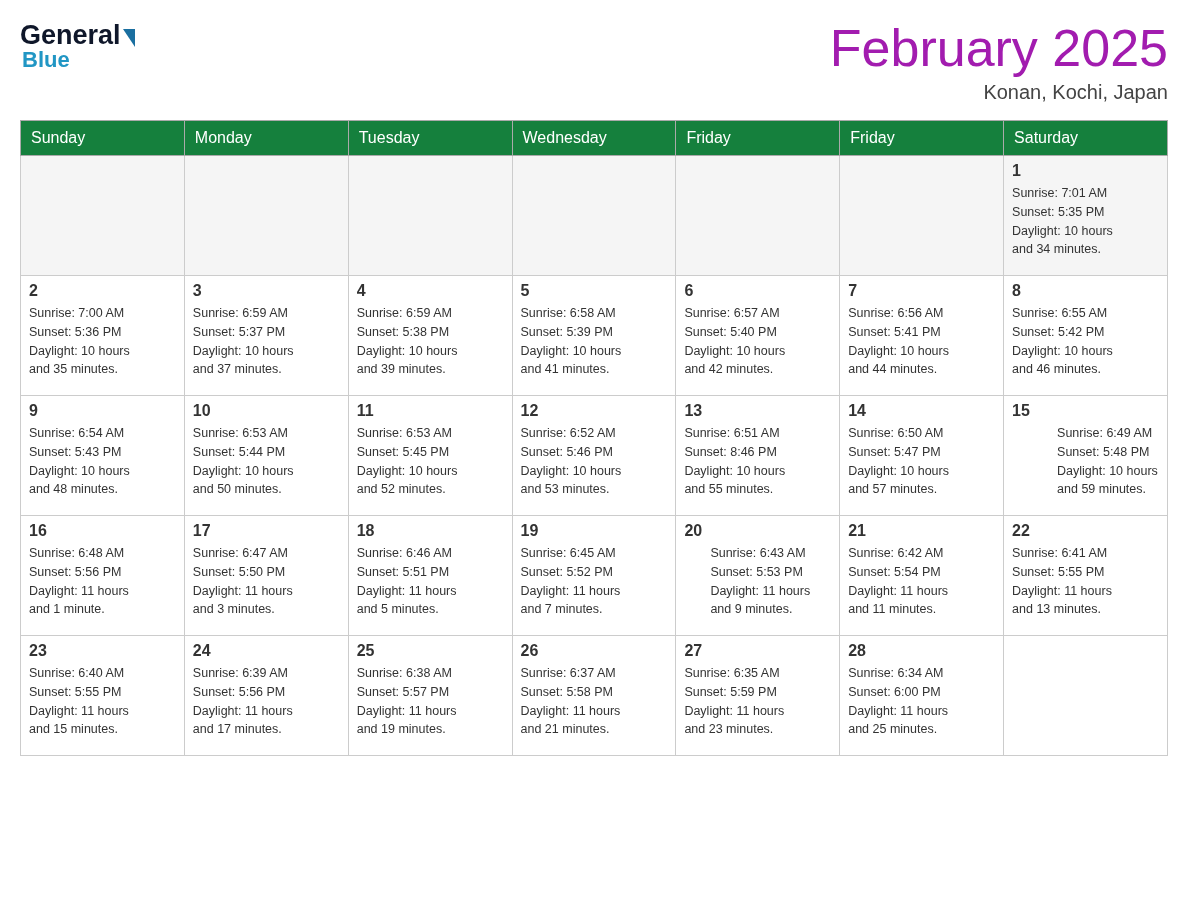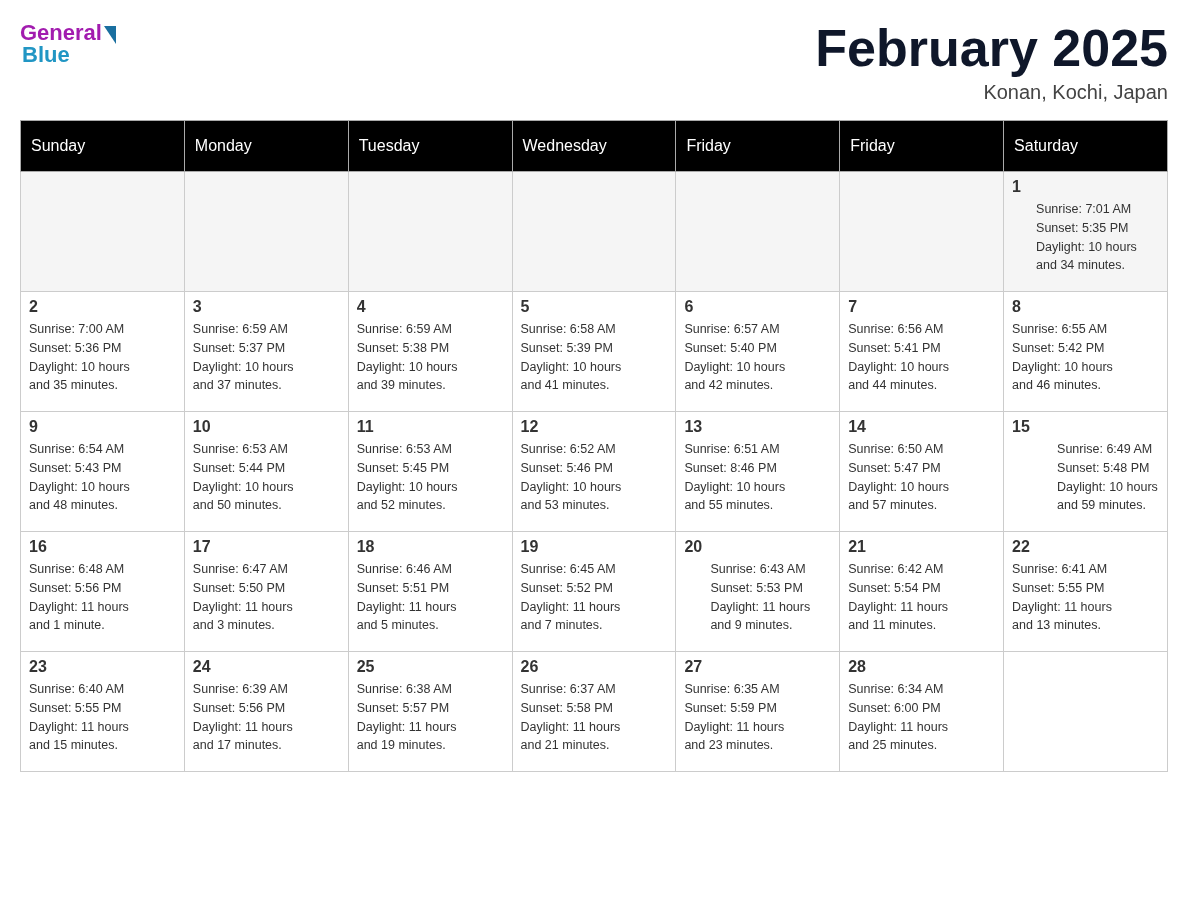--- a/index.html
+++ b/index.html
@@ -26,9 +26,9 @@
       align-items: center;
     }
     .logo-general {
-      font-size: 22px;
+      font-size: 27px;
       font-weight: bold;
-      color: #a21caf;
+      color: #0f172a;
     }
     .logo-arrow {
       width: 0;

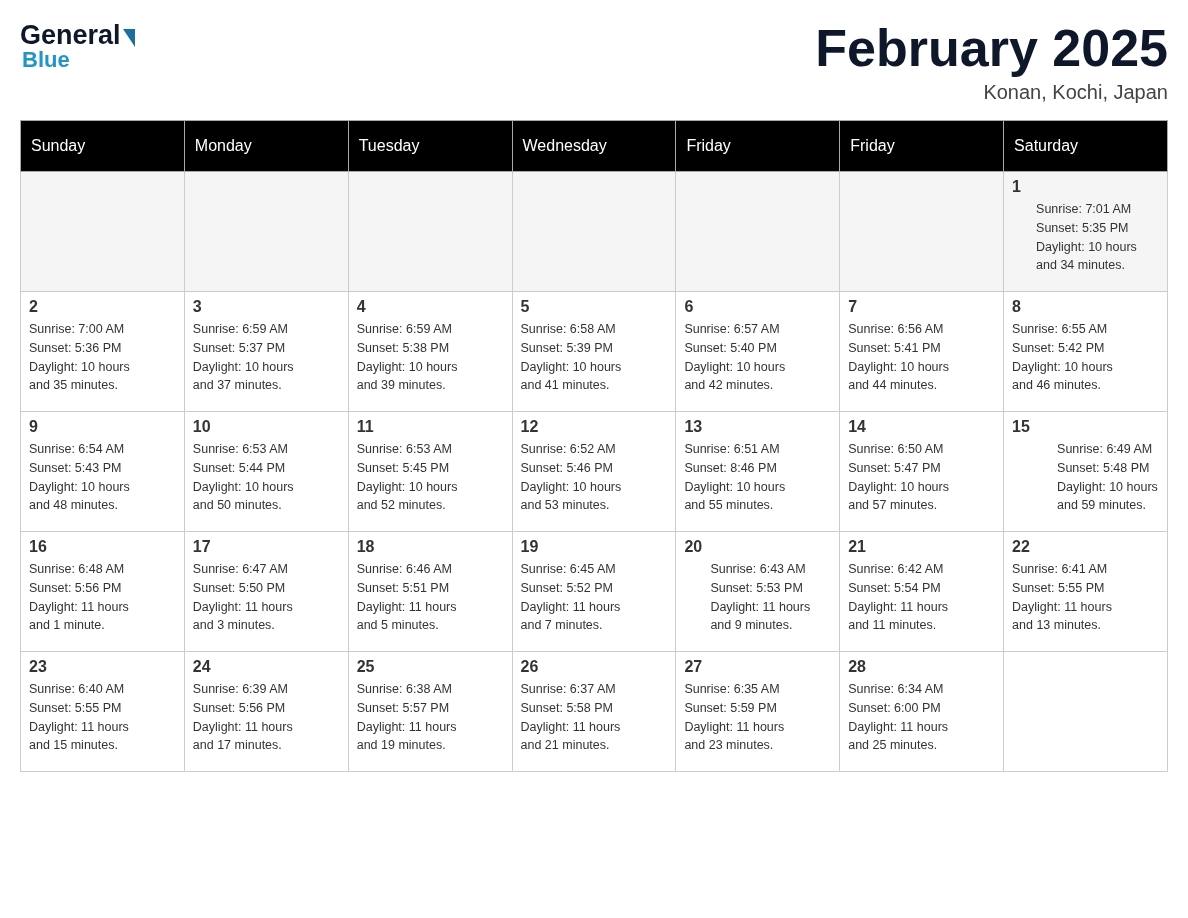--- a/index.html
+++ b/index.html
@@ -51,8 +51,8 @@
     }
     .month-title {
       font-size: 52px;
-      font-weight: bold;
-      color: #0f172a;
+      font-weight: normal;
+      color: #a21caf;
       line-height: 1.1;
     }
     .location {

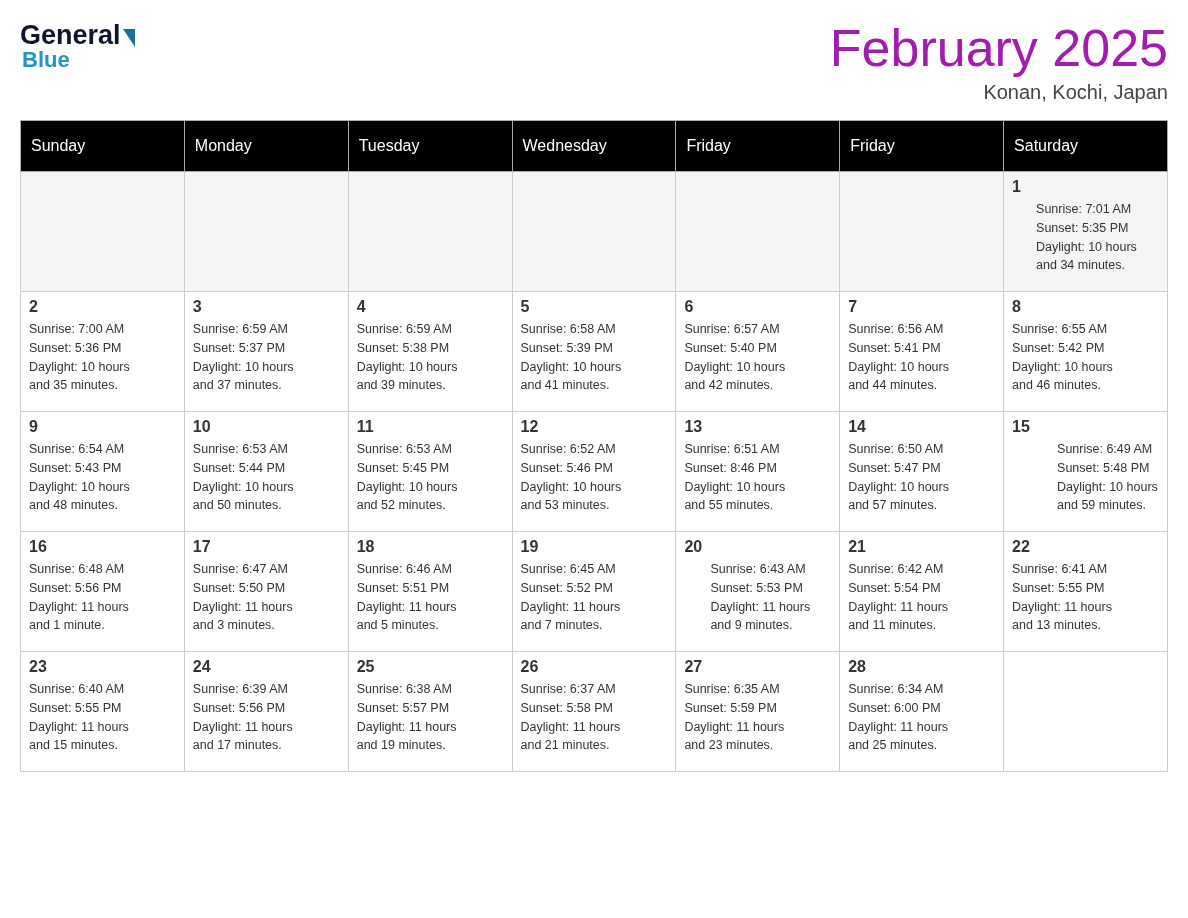--- a/index.html
+++ b/index.html
@@ -66,10 +66,10 @@
       border: 1px solid #aaa;
     }
     .calendar th {
-      background-color: #000000;
+      background-color: #15803d;
       color: #fff;
       text-align: left;
-      padding: 16px 10px;
+      padding: 8px 10px;
       font-size: 16px;
       font-weight: normal;
       border: 1px solid #aaa;

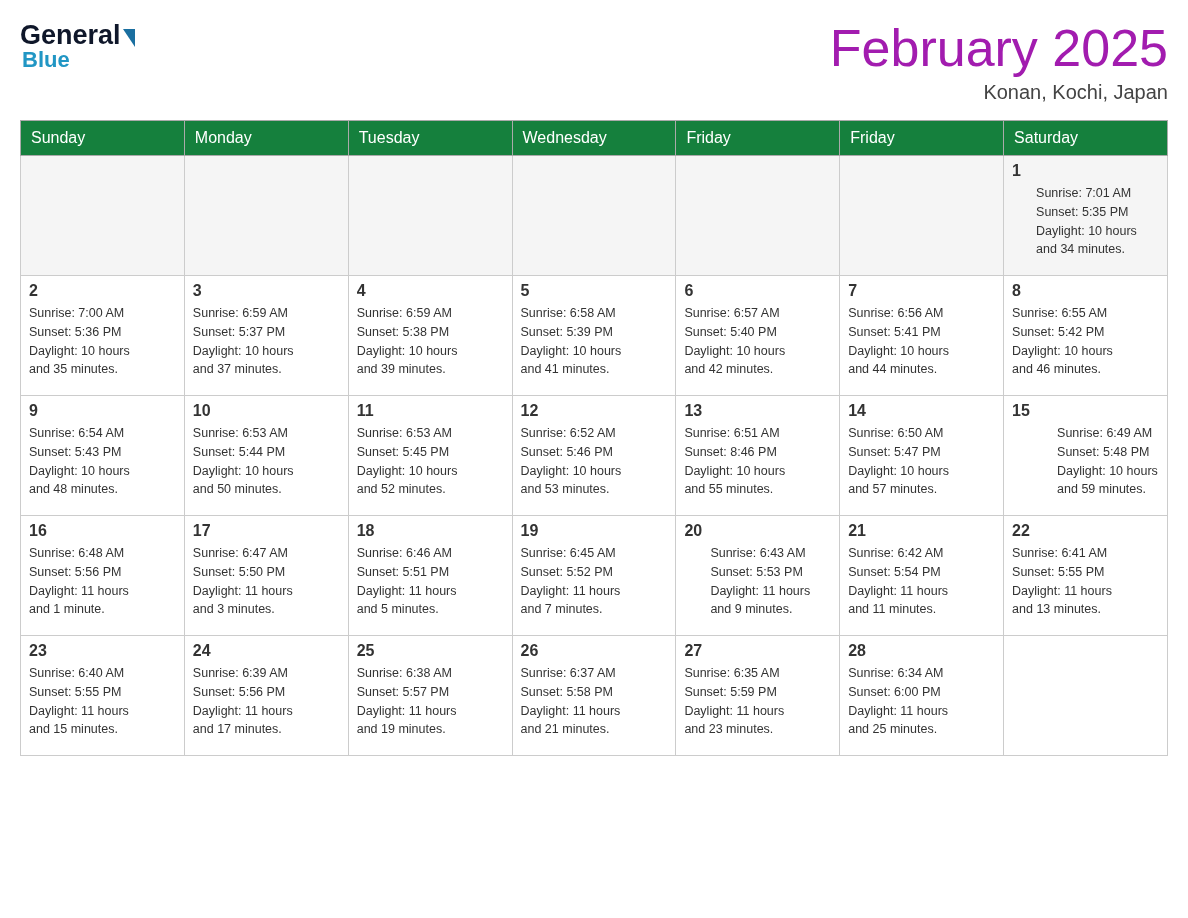--- a/index.html
+++ b/index.html
@@ -152,7 +152,7 @@
         <td class="empty-cell"></td>
         <td>
           <span class="day-number">1</span>
-          <div class="day-info" style="white-space: pre-line; margin-left: 24px;">Sunrise: 7:01 AM
+          <div class="day-info" style="white-space: pre-line;">Sunrise: 7:01 AM
 Sunset: 5:35 PM
 Daylight: 10 hours
 and 34 minutes.</div>

